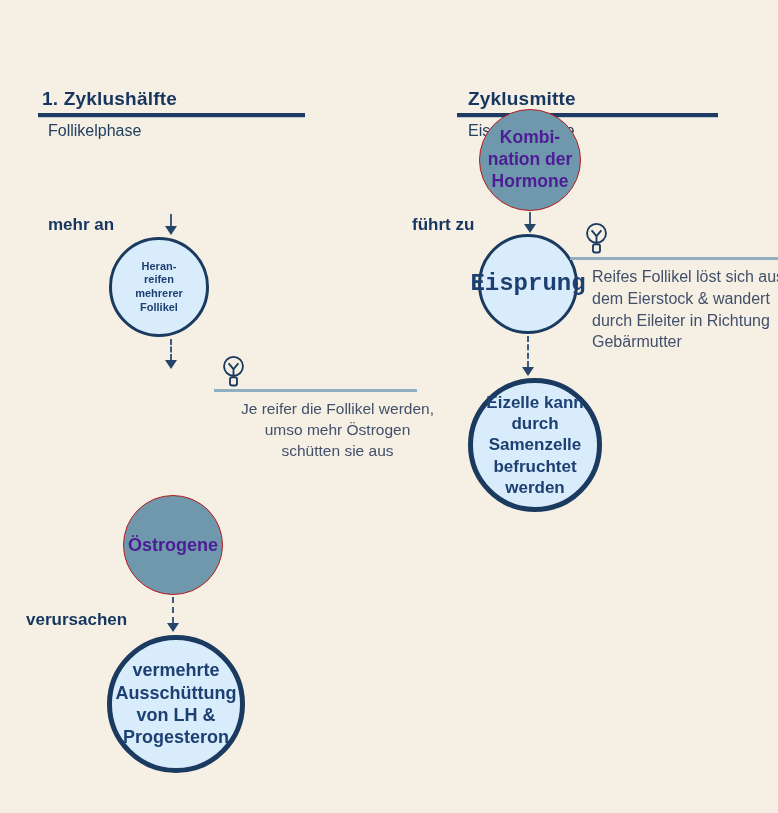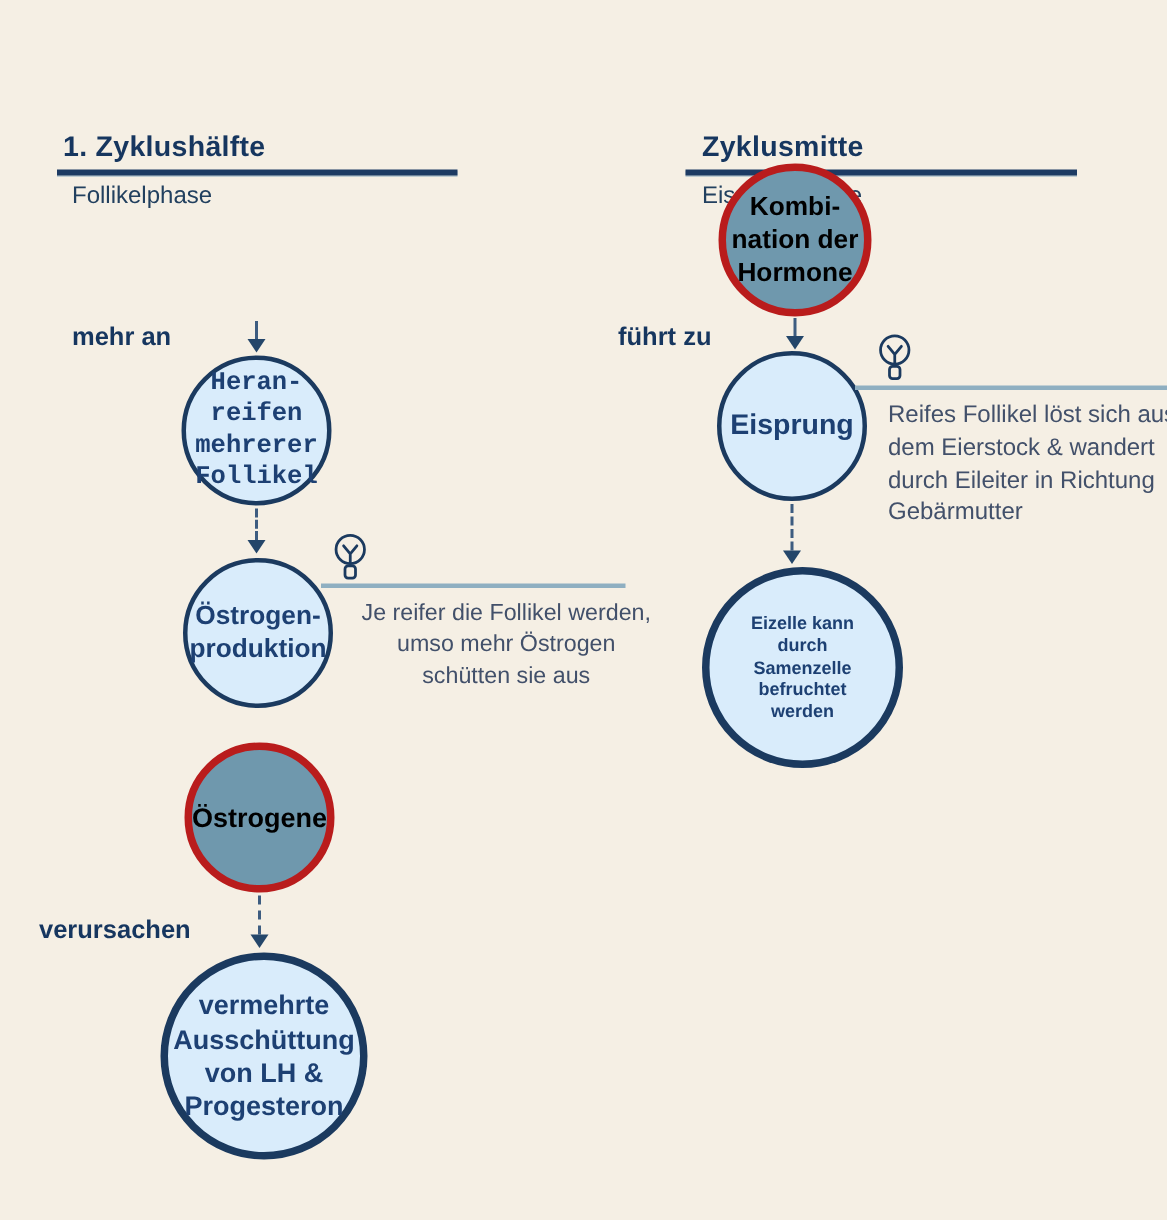--- a/index.html
+++ b/index.html
@@ -32,7 +32,7 @@
     white-space:pre-line;line-height:1.24;
     box-sizing:border-box;
   }
-  .node.dark{background:#6f98ad;border:5px solid #b91c1c;color:#000000;}
+  .node.dark{background:#6f98ad;border:1px solid #b91c1c;color:#4c1d95;}
   .node.light{background:#d9ecfb;border:3.5px solid #1b3a5f;color:#1d4073;}
   .node.big{border-width:5px;}
   .edge-label{

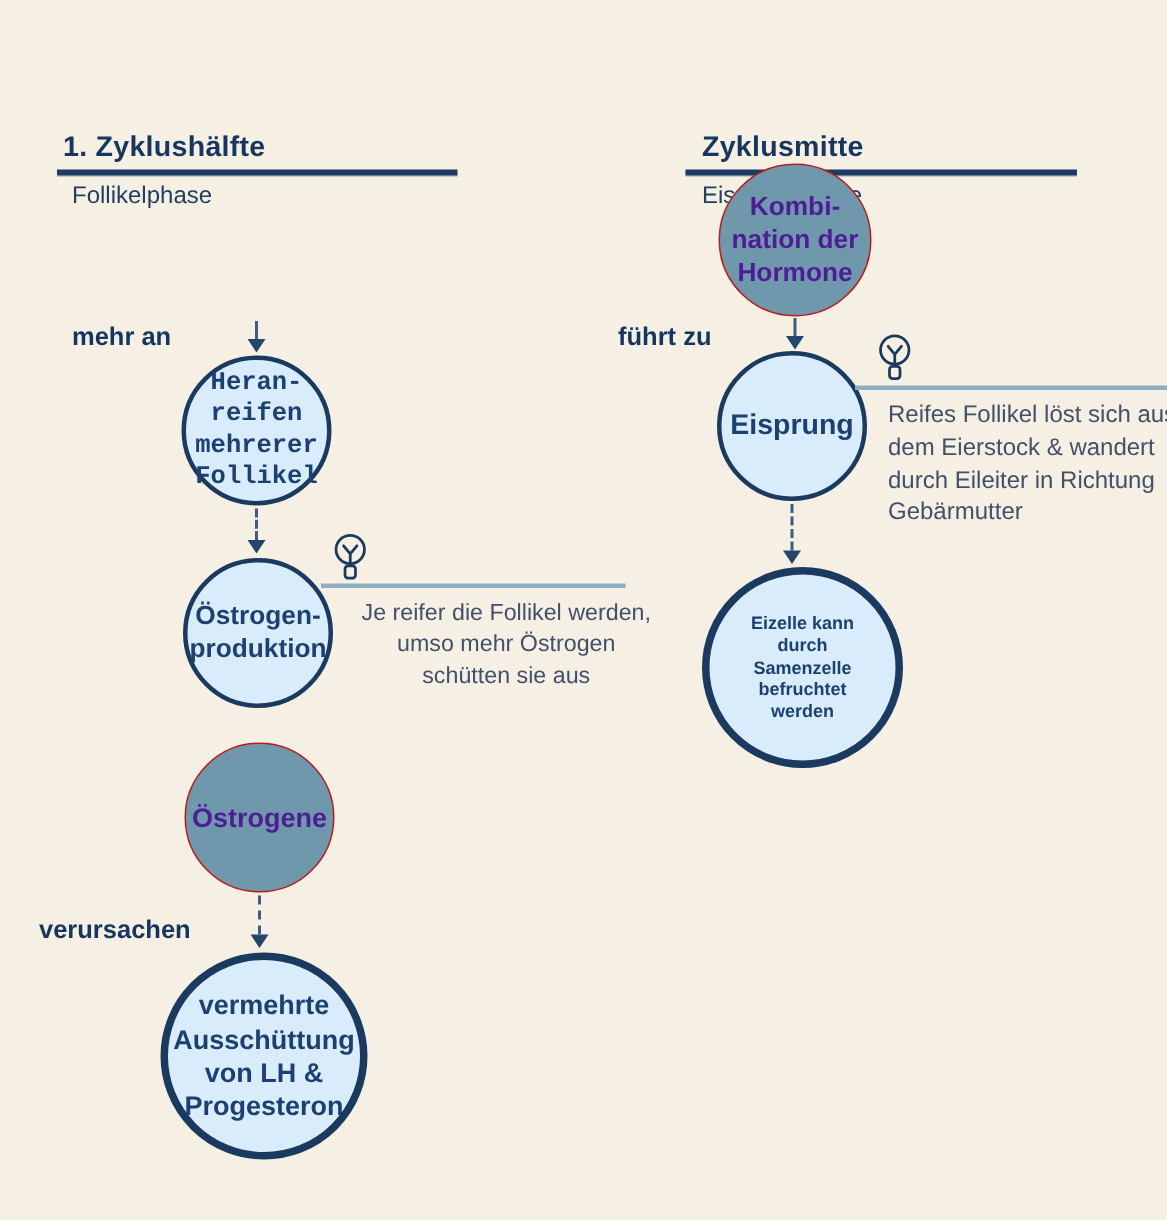--- a/index.html
+++ b/index.html
@@ -81,7 +81,7 @@
 
   <div class="edge-label" style="left:48px;top:215px;">mehr an</div>
 
-  <div class="node light" style="left:121px;top:237px;width:100px;height:100px;font-size:17px;font-family:Liberation Mono, monospace;">Heran-
+  <div class="node light" style="left:109px;top:237px;width:100px;height:100px;font-size:11px;">Heran-
 reifen
 mehrerer
 Follikel</div>

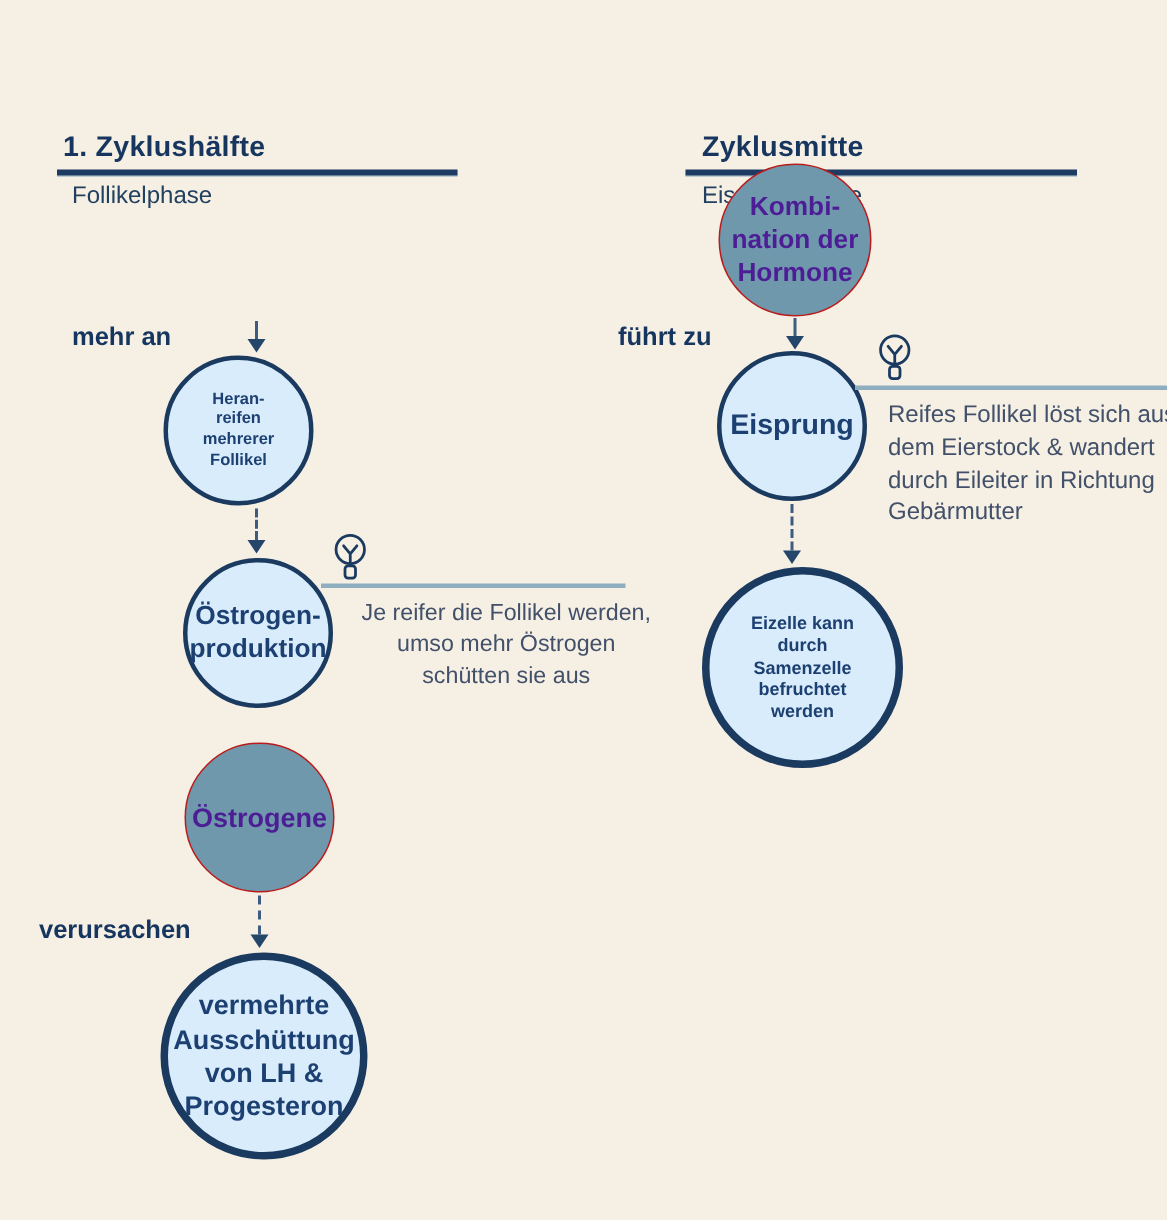--- a/index.html
+++ b/index.html
@@ -129,7 +129,7 @@
 
   <div class="edge-label" style="left:412px;top:215px;">führt zu</div>
 
-  <div class="node light" style="left:478px;top:234px;width:100px;height:100px;font-size:19px;">Eisprung</div>
+  <div class="node light" style="left:478px;top:234px;width:100px;height:100px;font-size:24px;font-family:Liberation Mono, monospace;">Eisprung</div>
 
   <svg class="bulb" style="left:583px;top:222px;" width="27" height="35" viewBox="0 0 26 34">
     <circle cx="13" cy="11" r="9.2" fill="none" stroke="#1b3a5f" stroke-width="1.8"></circle>

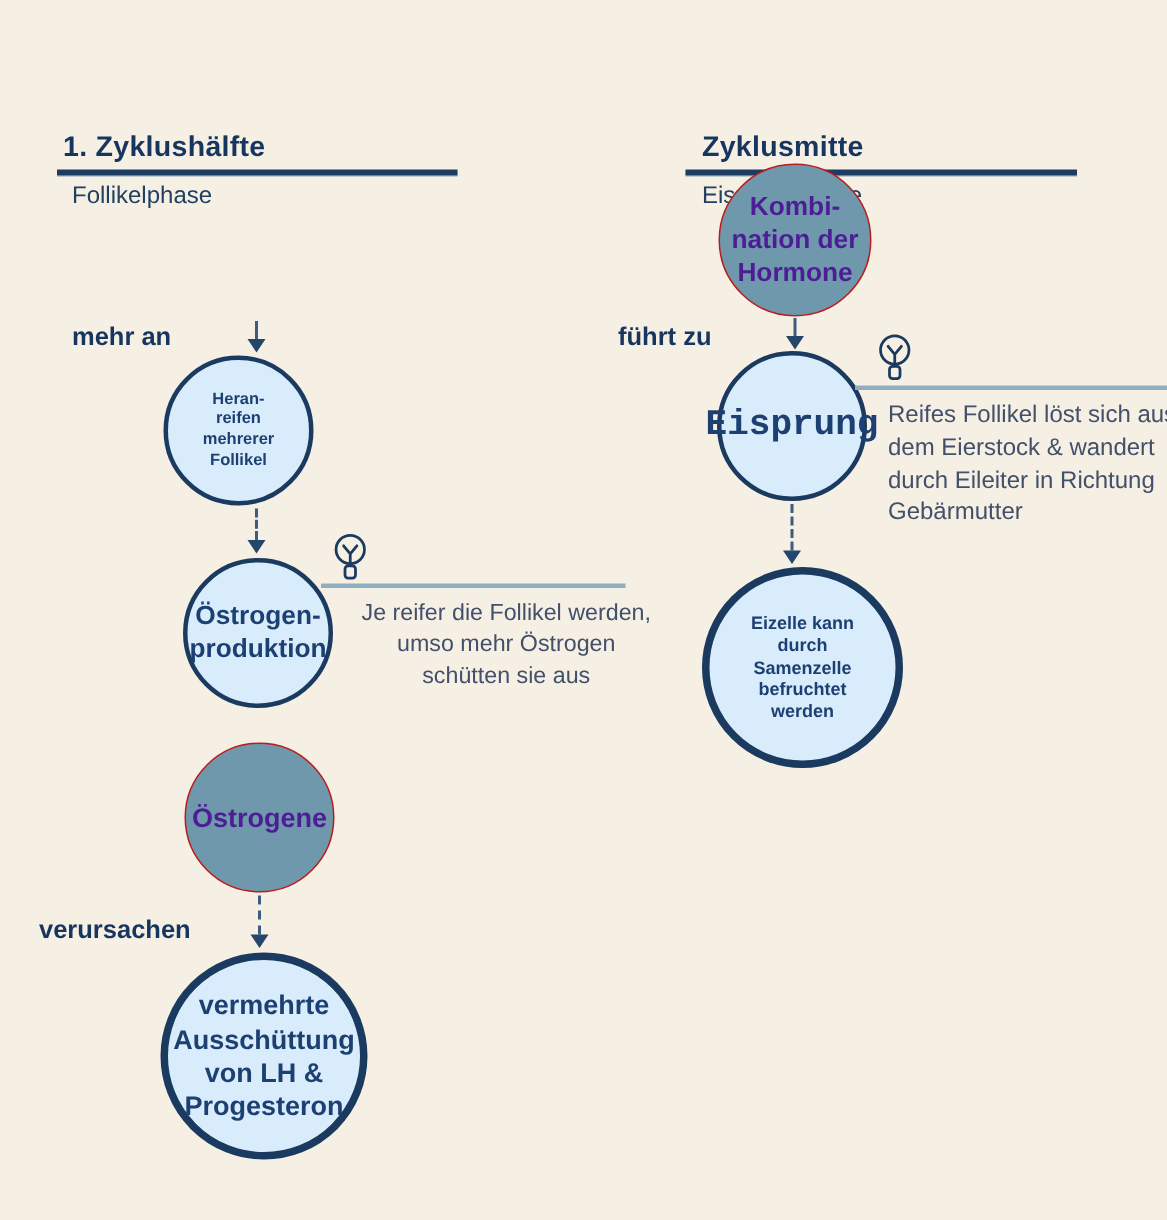--- a/index.html
+++ b/index.html
@@ -91,8 +91,6 @@
     <div class="arrow-head"></div>
   </div>
 
-  <div class="node light" style="left:122px;top:372px;width:100px;height:100px;font-size:17.5px;">Östrogen-
-produktion</div>
 
   <svg class="bulb" style="left:220px;top:355px;" width="27" height="35" viewBox="0 0 26 34">
     <circle cx="13" cy="11" r="9.2" fill="none" stroke="#1b3a5f" stroke-width="1.8"></circle>

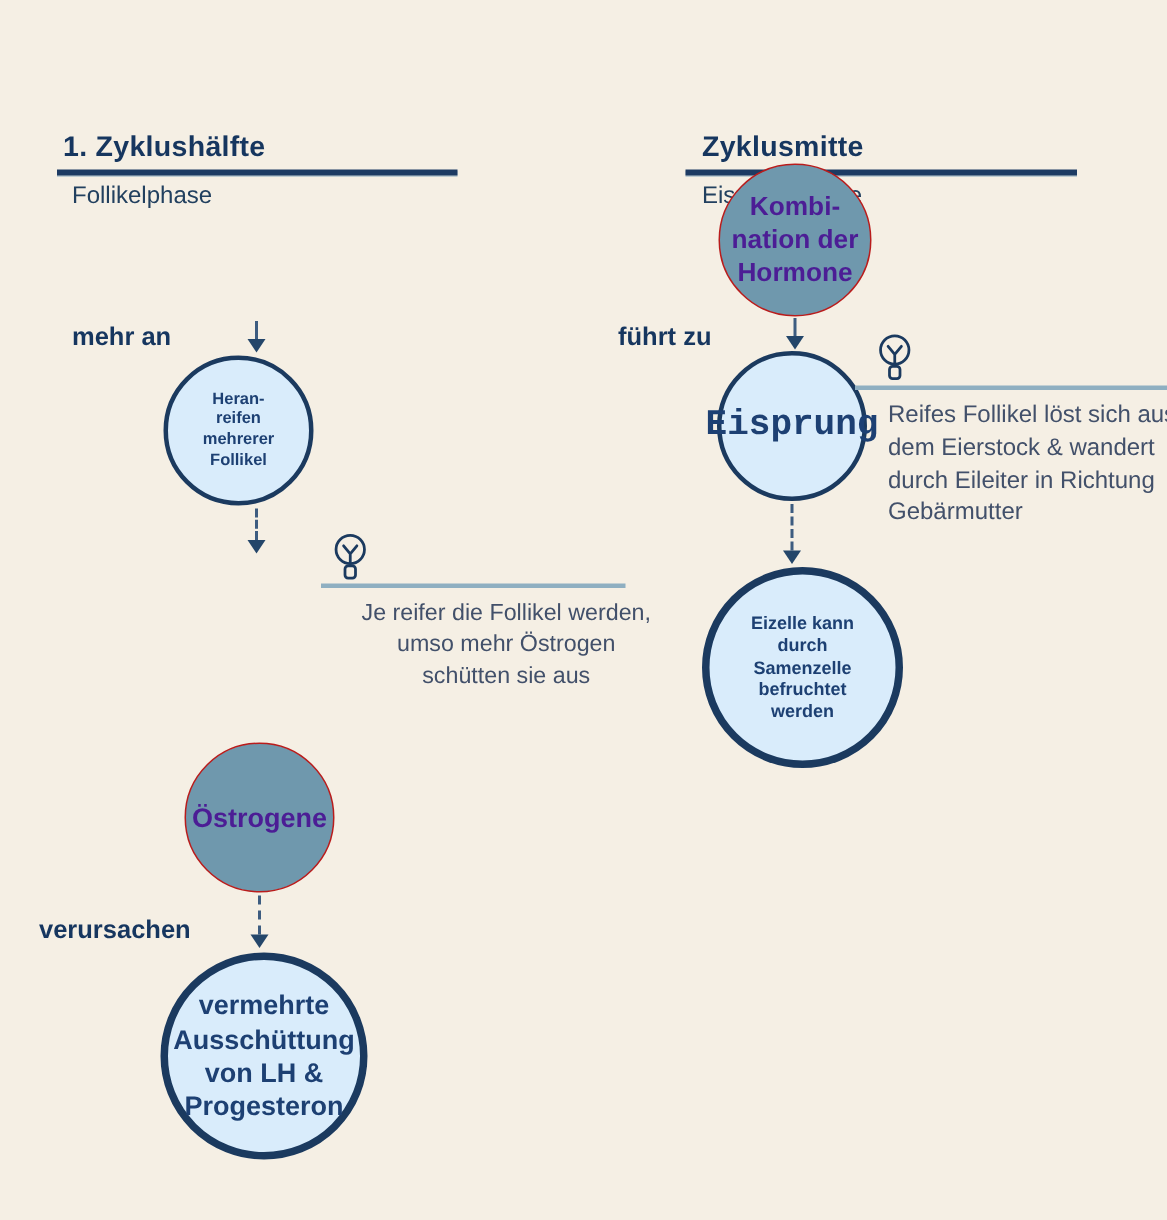--- a/index.html
+++ b/index.html
@@ -145,7 +145,7 @@
     <div class="arrow-head"></div>
   </div>
 
-  <div class="node light big" style="left:468px;top:378px;width:134px;height:134px;font-size:12px;">Eizelle kann
+  <div class="node light big" style="left:468px;top:378px;width:134px;height:134px;font-size:17px;">Eizelle kann
 durch
 Samenzelle
 befruchtet

